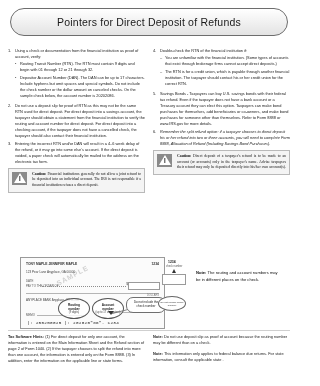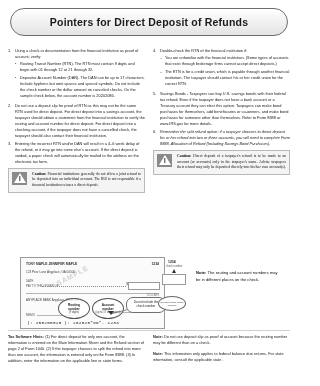--- a/index.html
+++ b/index.html
@@ -22,7 +22,7 @@
     display:flex;align-items:center;justify-content:center;
   }
   .title-text{
-    font-size:10.5px;font-weight:bold;letter-spacing:.2px;color:#1a1a1a;
+    font-size:10.5px;font-weight:normal;letter-spacing:.2px;color:#1a1a1a;
   }
 
   

